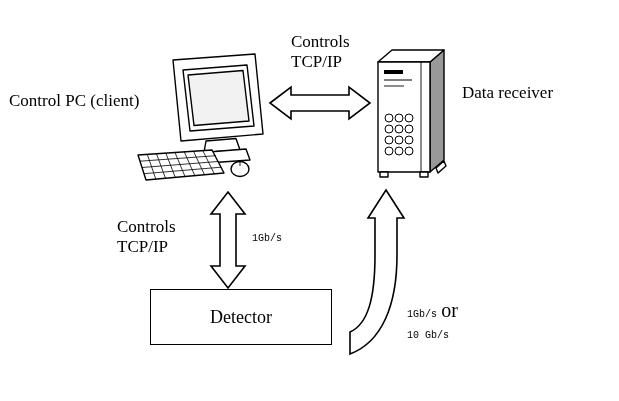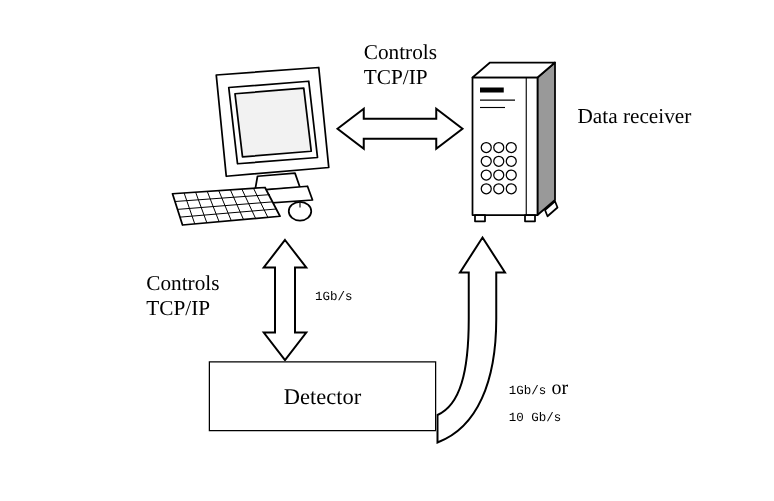--- a/index.html
+++ b/index.html
@@ -98,6 +98,7 @@
     <path d="M386,190 L404,218 L397,218 L397,255 C397,305 382,342 350,354 L350,332 C368,324 375,298 375,255 L375,218 L368,218 Z" fill="#fff" stroke="#000" stroke-width="1.6" stroke-linejoin="miter"></path>
   </svg>
 
+  <div class="label" style="left:9px;top:91px;">Control PC (client)</div>
 
   <div class="label bold two-line" style="left:291px;top:32px;">
     <div>Controls</div>

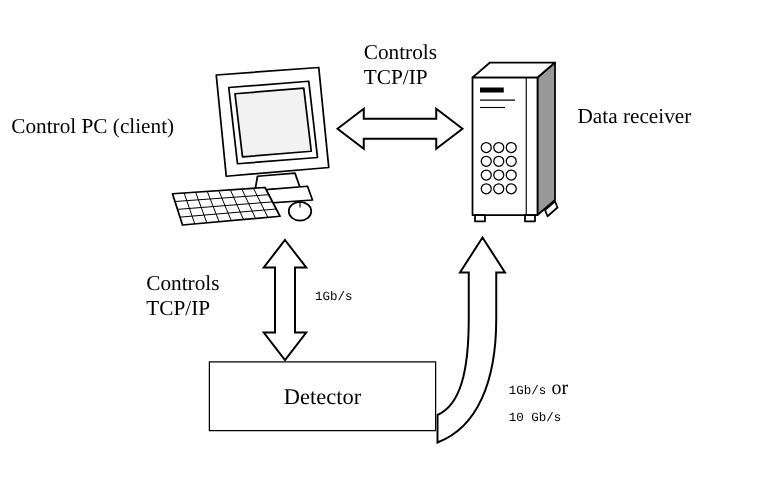--- a/index.html
+++ b/index.html
@@ -15,7 +15,6 @@
     border:1.5px solid #000;background:#fff;
     display:flex;align-items:center;justify-content:center;
     font-size:18px;
-    margin-left:17px;
   }
   .two-line div{white-space:nowrap;}
 </style>

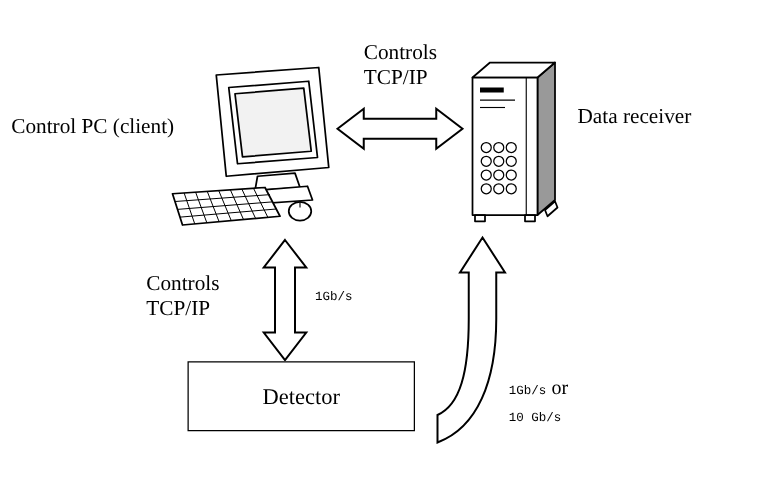--- a/index.html
+++ b/index.html
@@ -9,7 +9,7 @@
   .label{position:absolute;font-size:17px;line-height:20px;white-space:nowrap;}
   .bold{font-weight:normal;}
   .mono{font-family:"Liberation Mono", monospace;font-size:10px;}
-  .serif-small{font-family:"Liberation Serif", serif;font-size:16px;}
+  .serif-small{font-family:"Liberation Serif", serif;font-size:20px;}
   .detector-box{
     position:absolute;left:150px;top:289px;width:180px;height:54px;
     border:1.5px solid #000;background:#fff;

